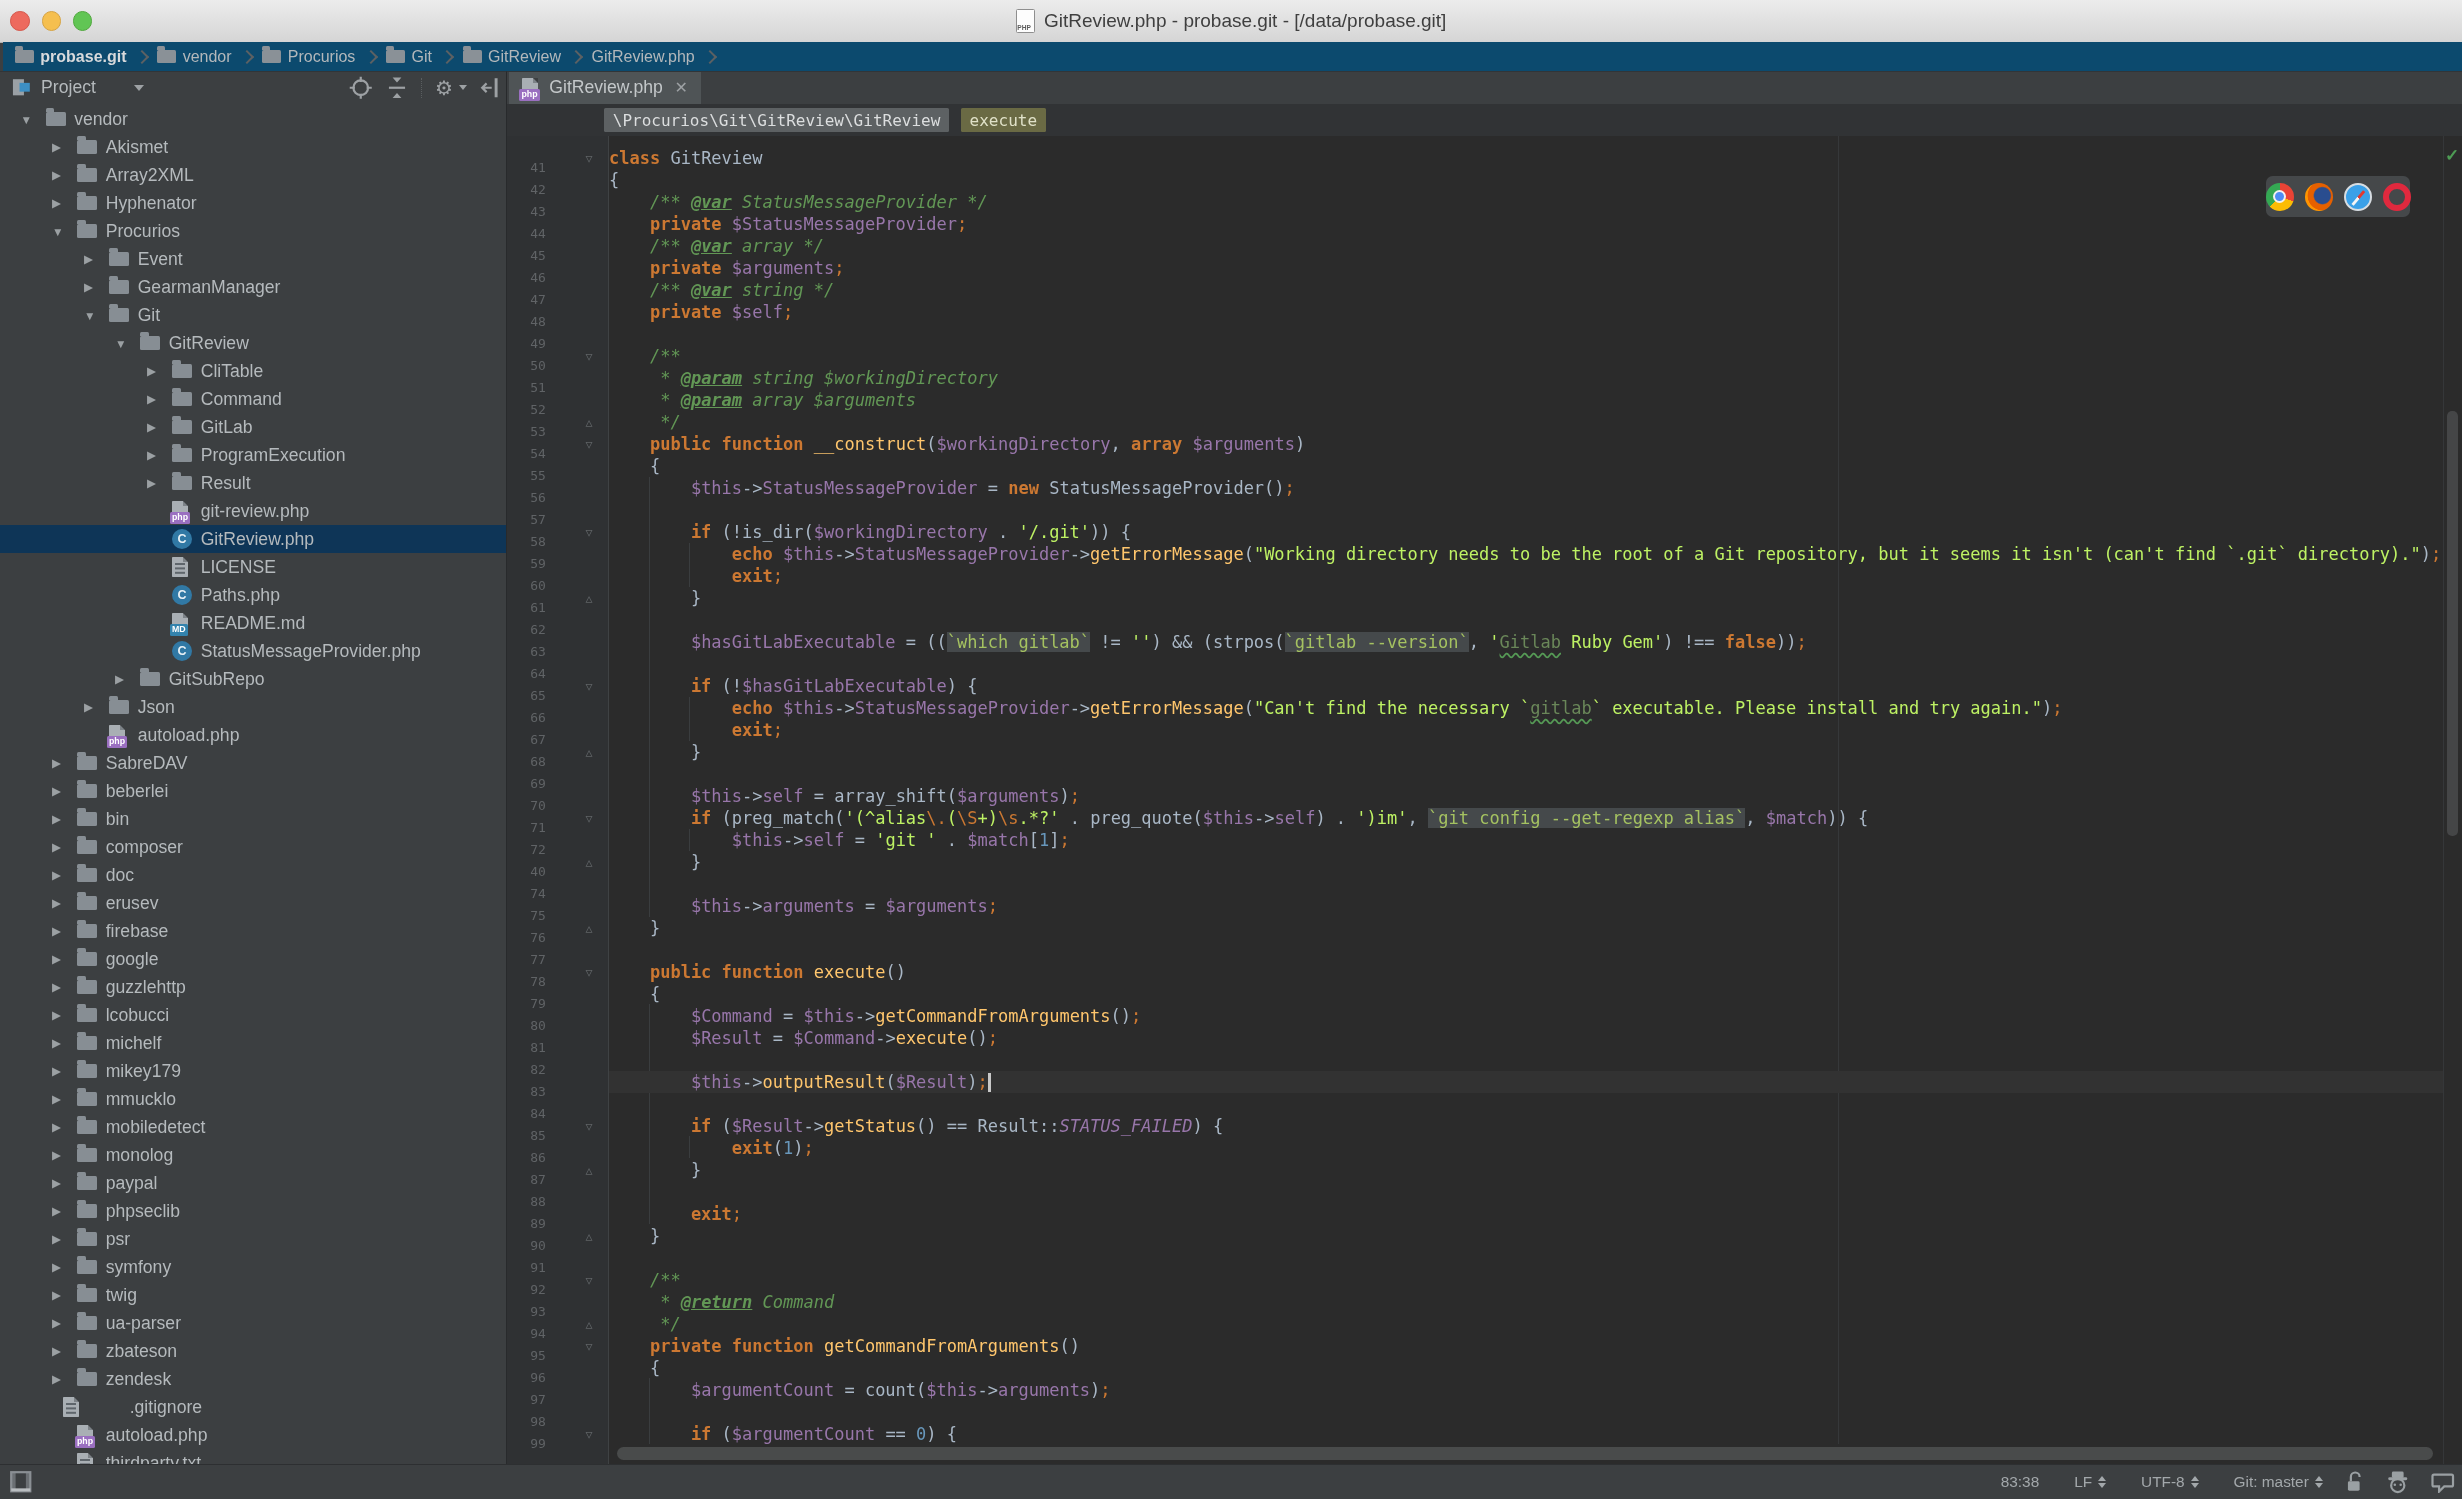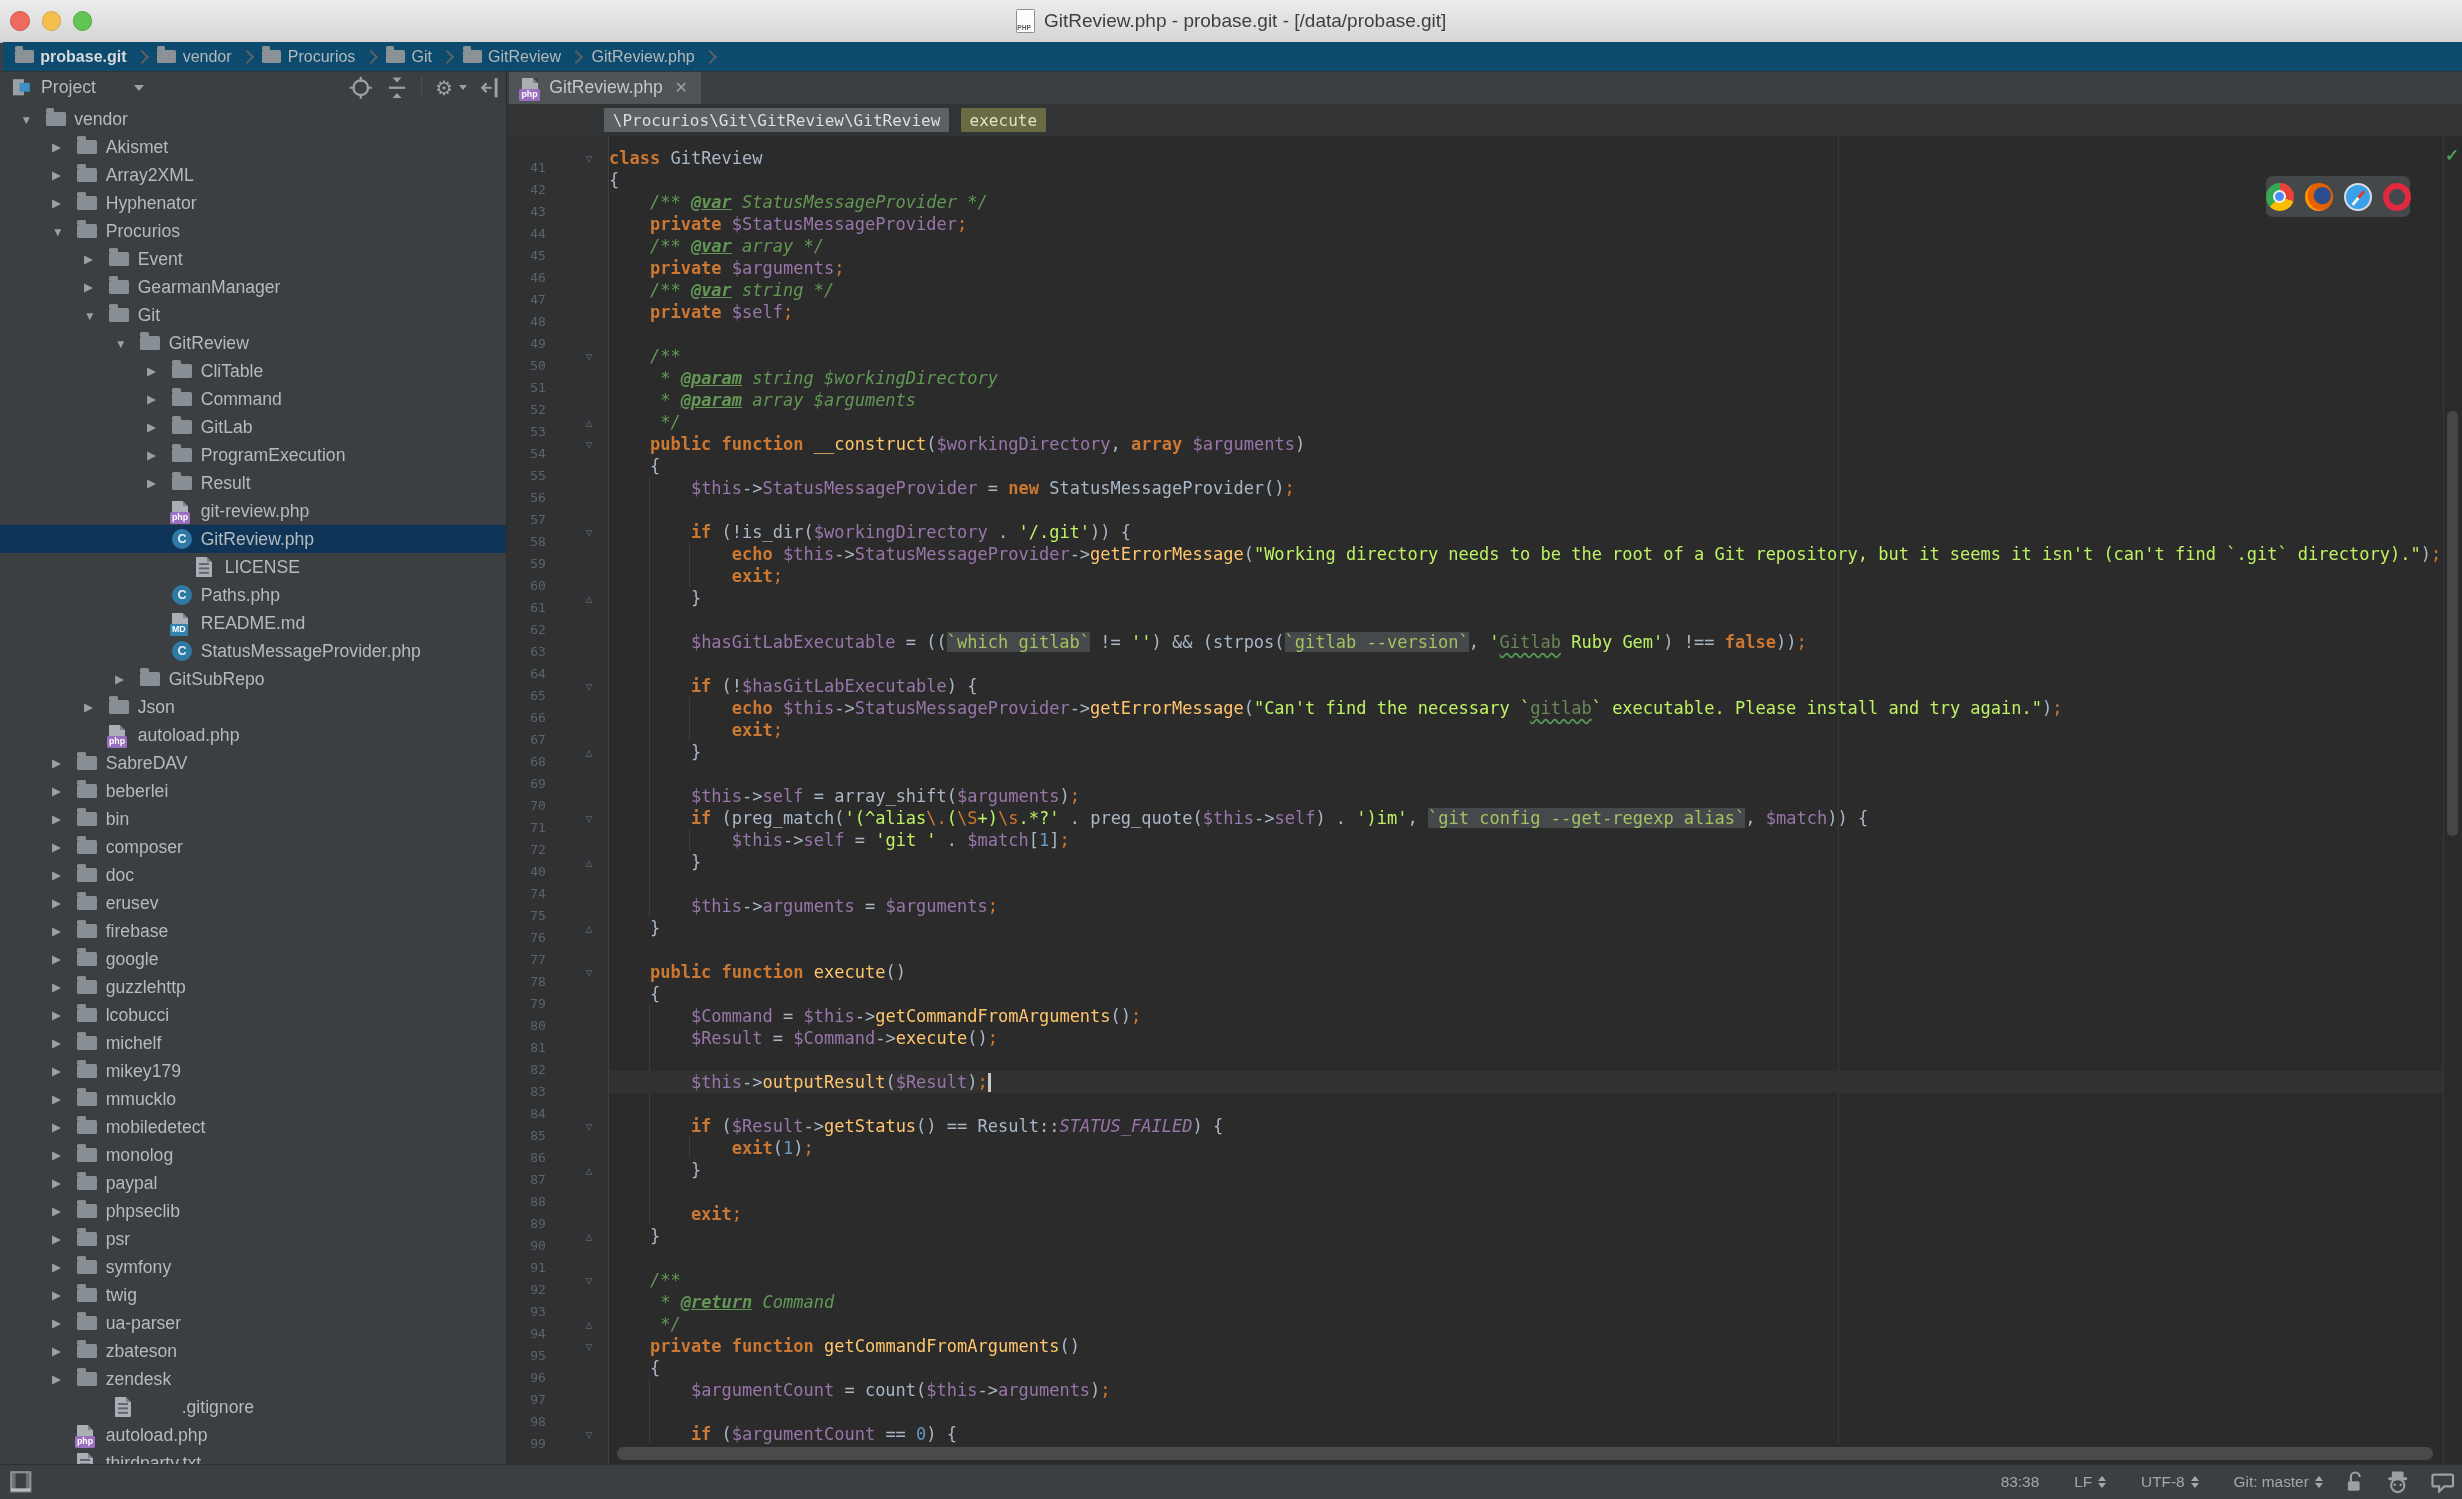--- a/index.html
+++ b/index.html
@@ -363,7 +363,7 @@
           </span>
           <span class="tlabel">GitReview.php</span>
         </div>
-        <div class="trow" style="padding-left: 147px; margin-left: 24px;">
+        <div class="trow" style="padding-left: 147px;">
           <span class="tarrow"></span>
           <span class="tico">
             <span class="ico-page lines"></span>

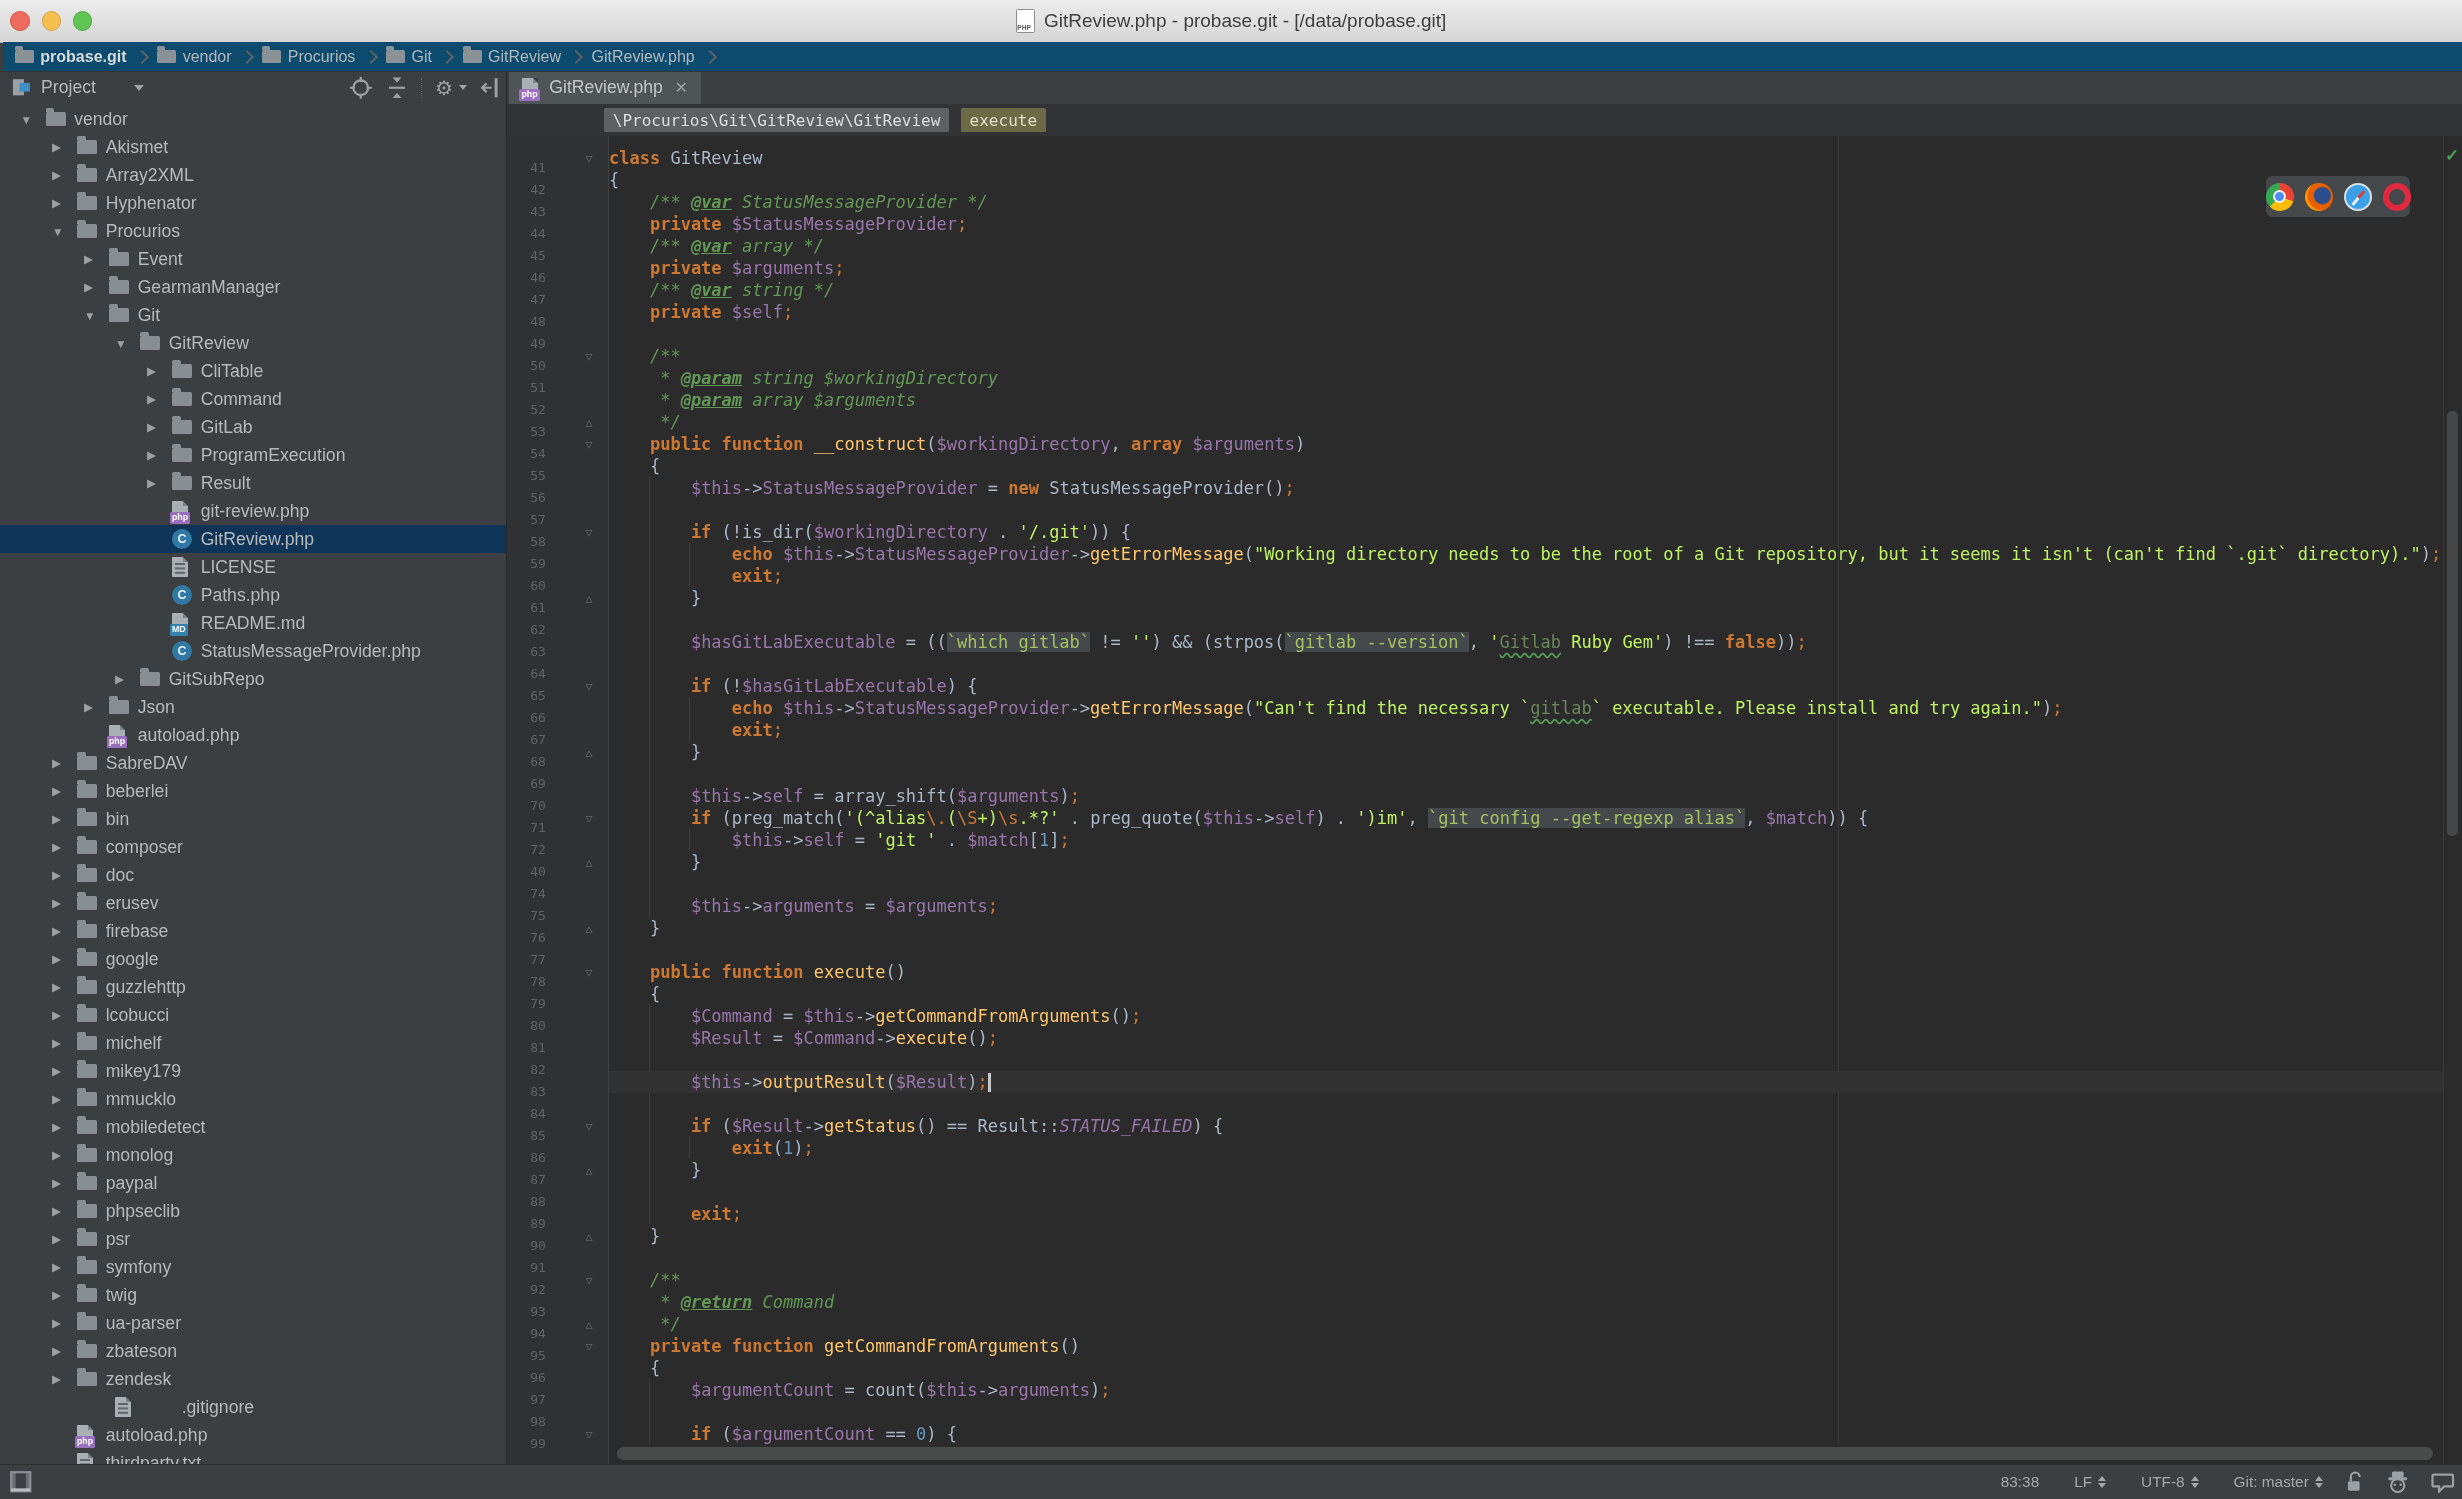--- a/index.html
+++ b/index.html
@@ -575,7 +575,7 @@
           </span>
           <span class="tlabel">zendesk</span>
         </div>
-        <div class="trow" style="padding-left: 52px; gap: 38px;">
+        <div class="trow" style=" gap: 38px;">
           <span class="tarrow"></span>
           <span class="tico">
             <span class="ico-page lines"></span>

